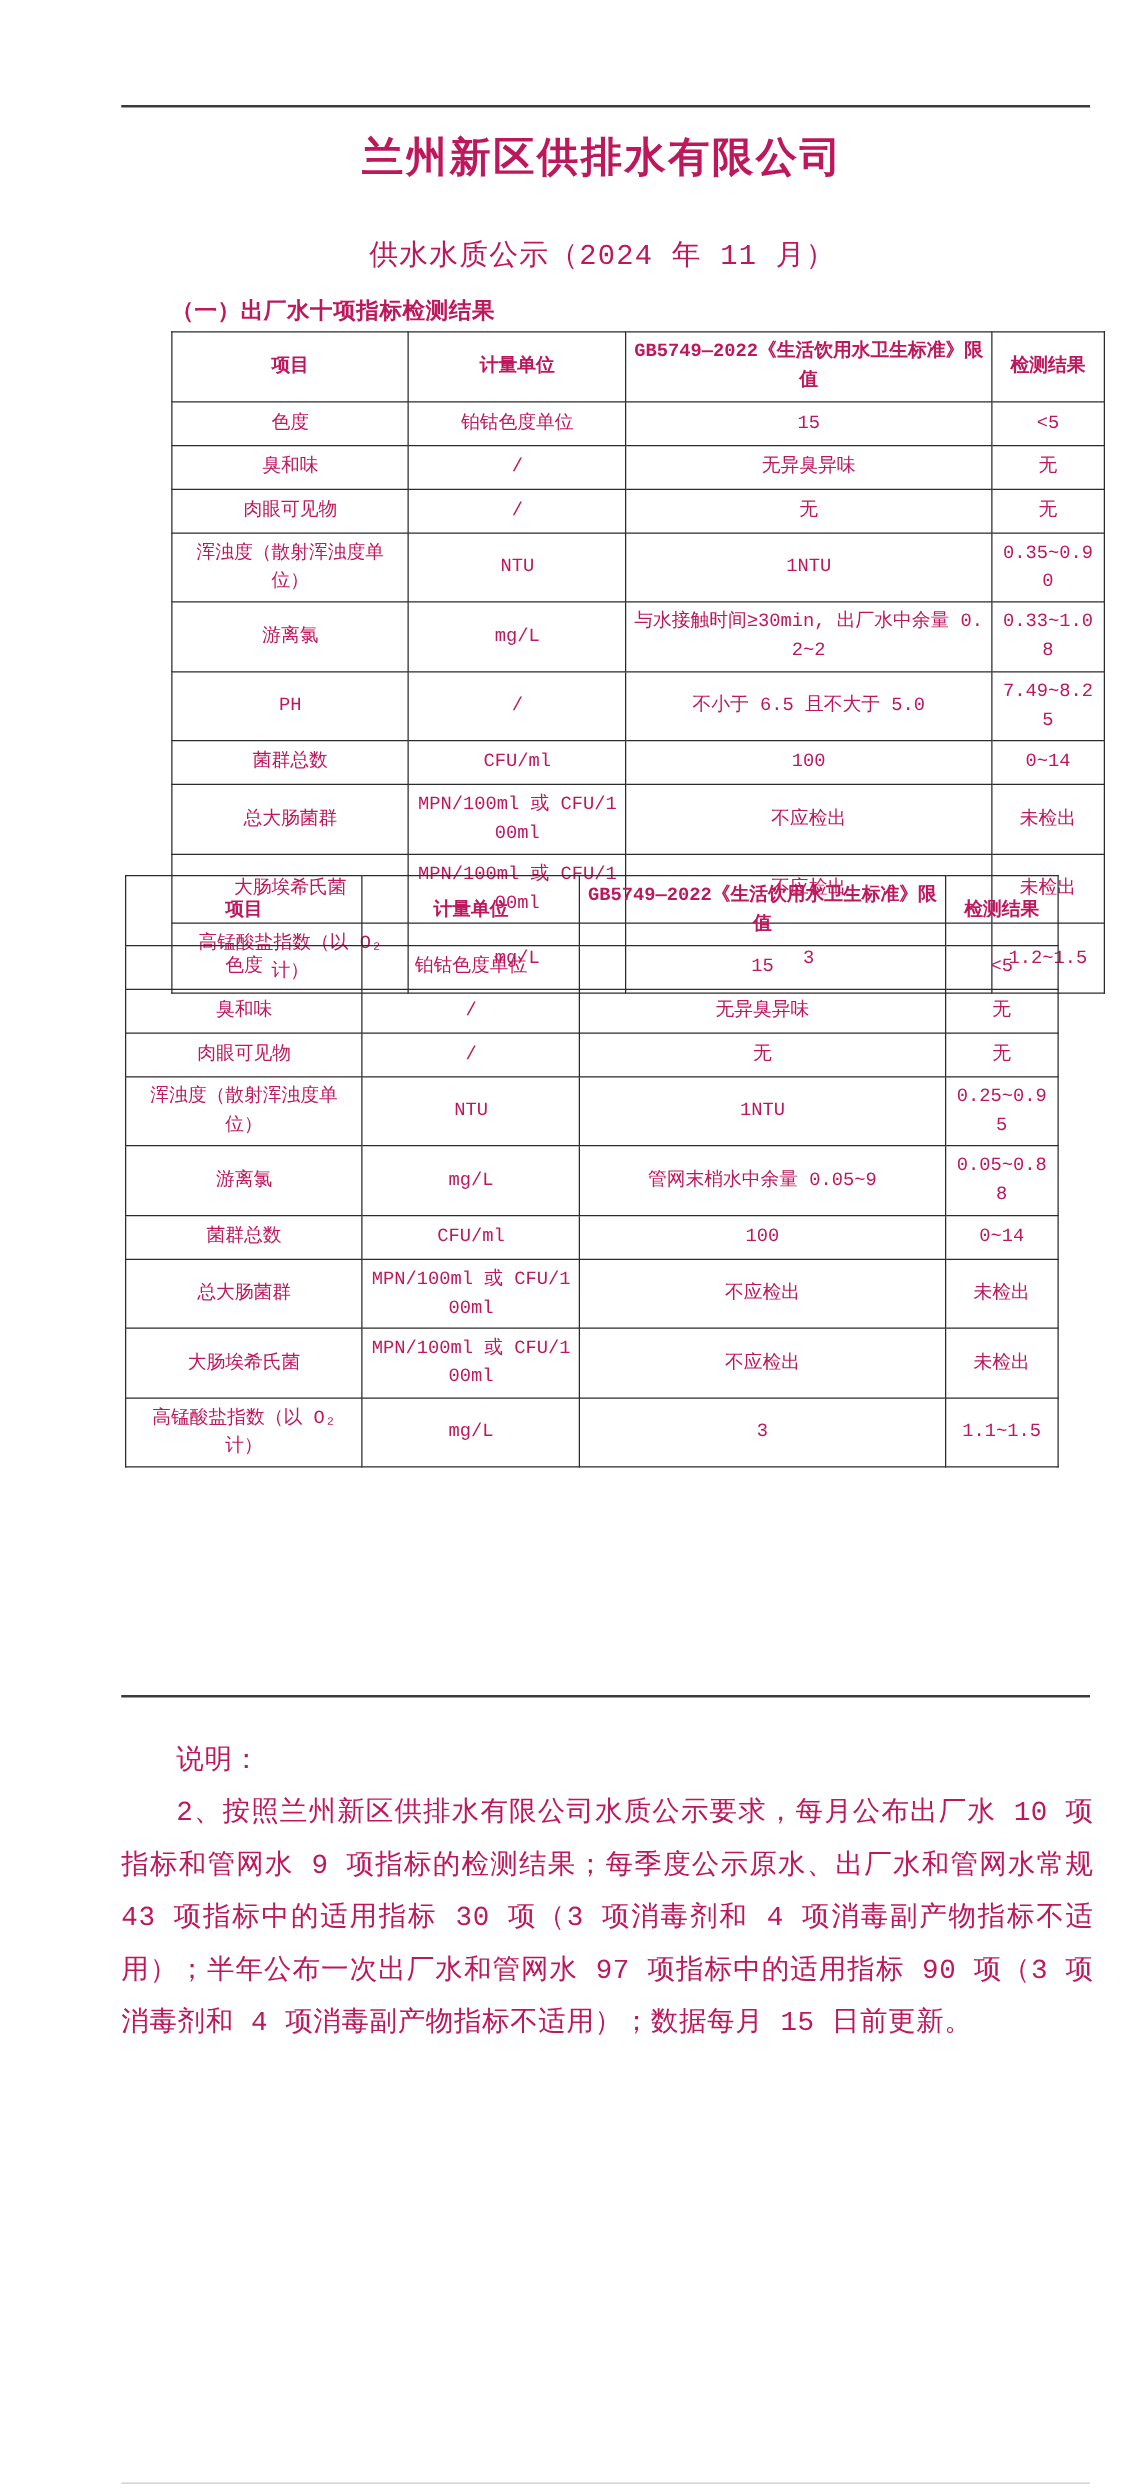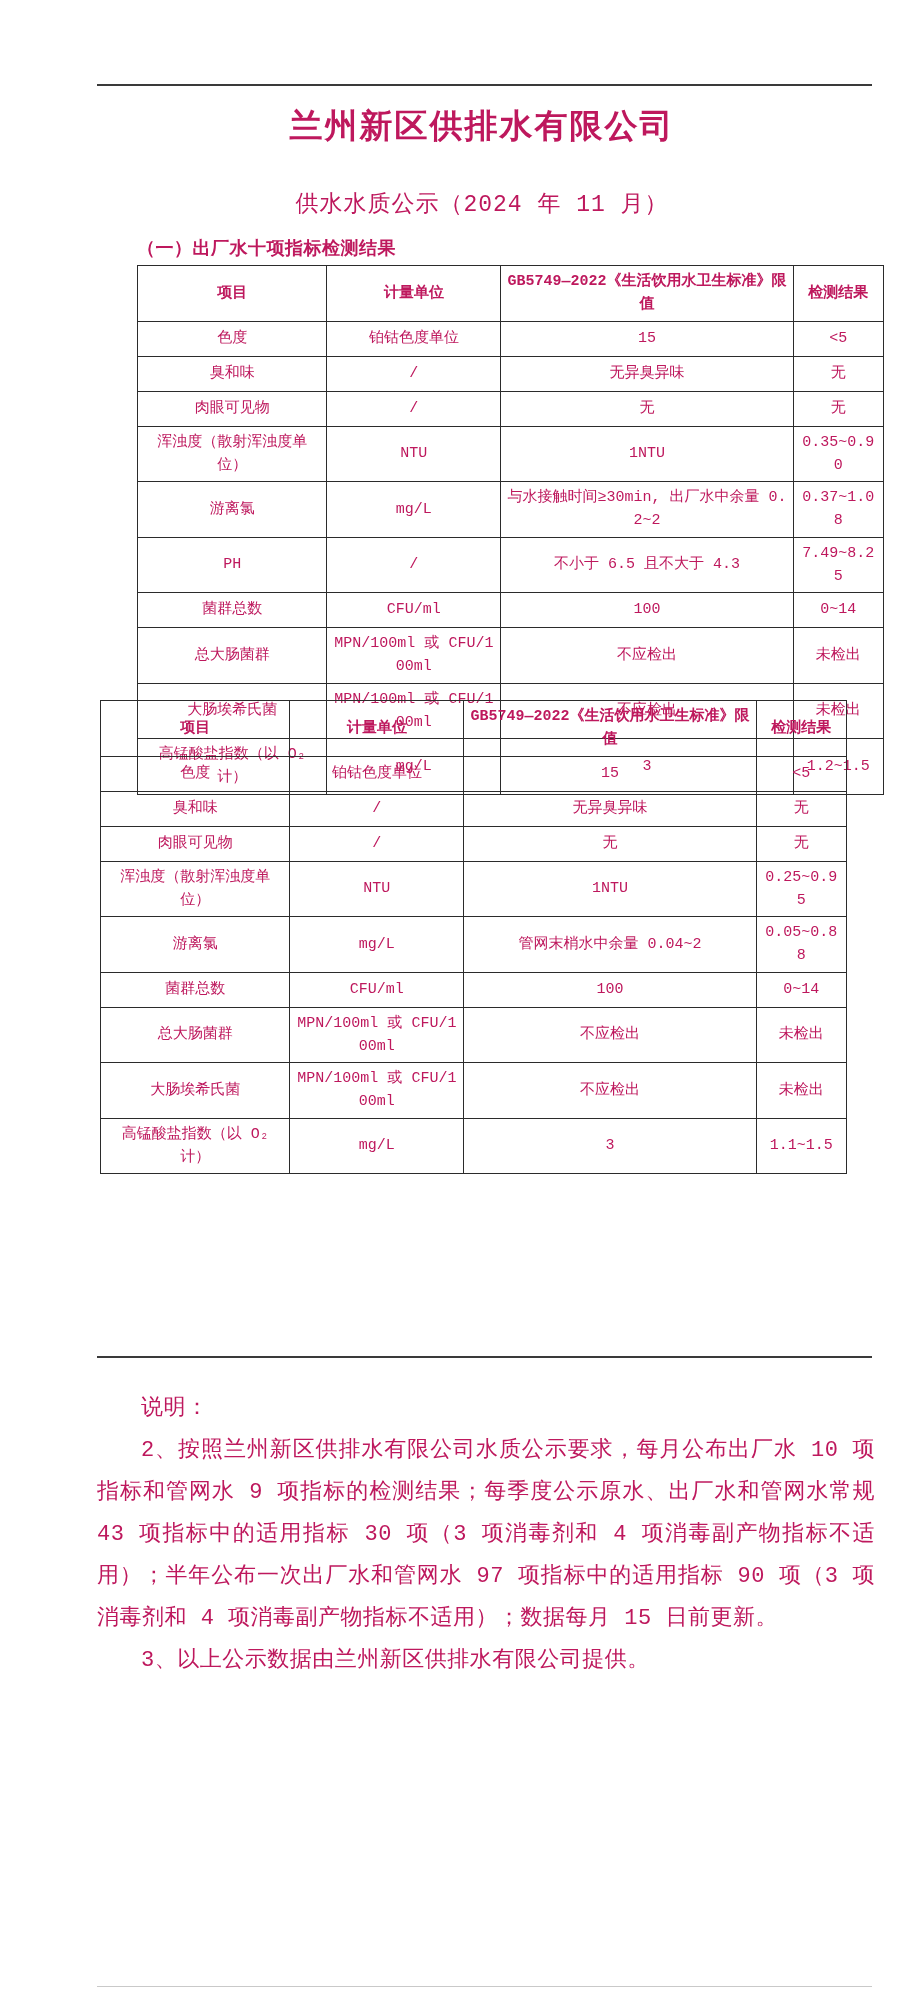--- a/index.html
+++ b/index.html
@@ -107,7 +107,7 @@
             <td>游离氯</td>
             <td>mg/L</td>
             <td>与水接触时间≥30min, 出厂水中余量 0.2~2</td>
-            <td>0.37~1.08</td>
+            <td>0.33~1.08</td>
           </tr>
           <tr>
             <td>PH</td>

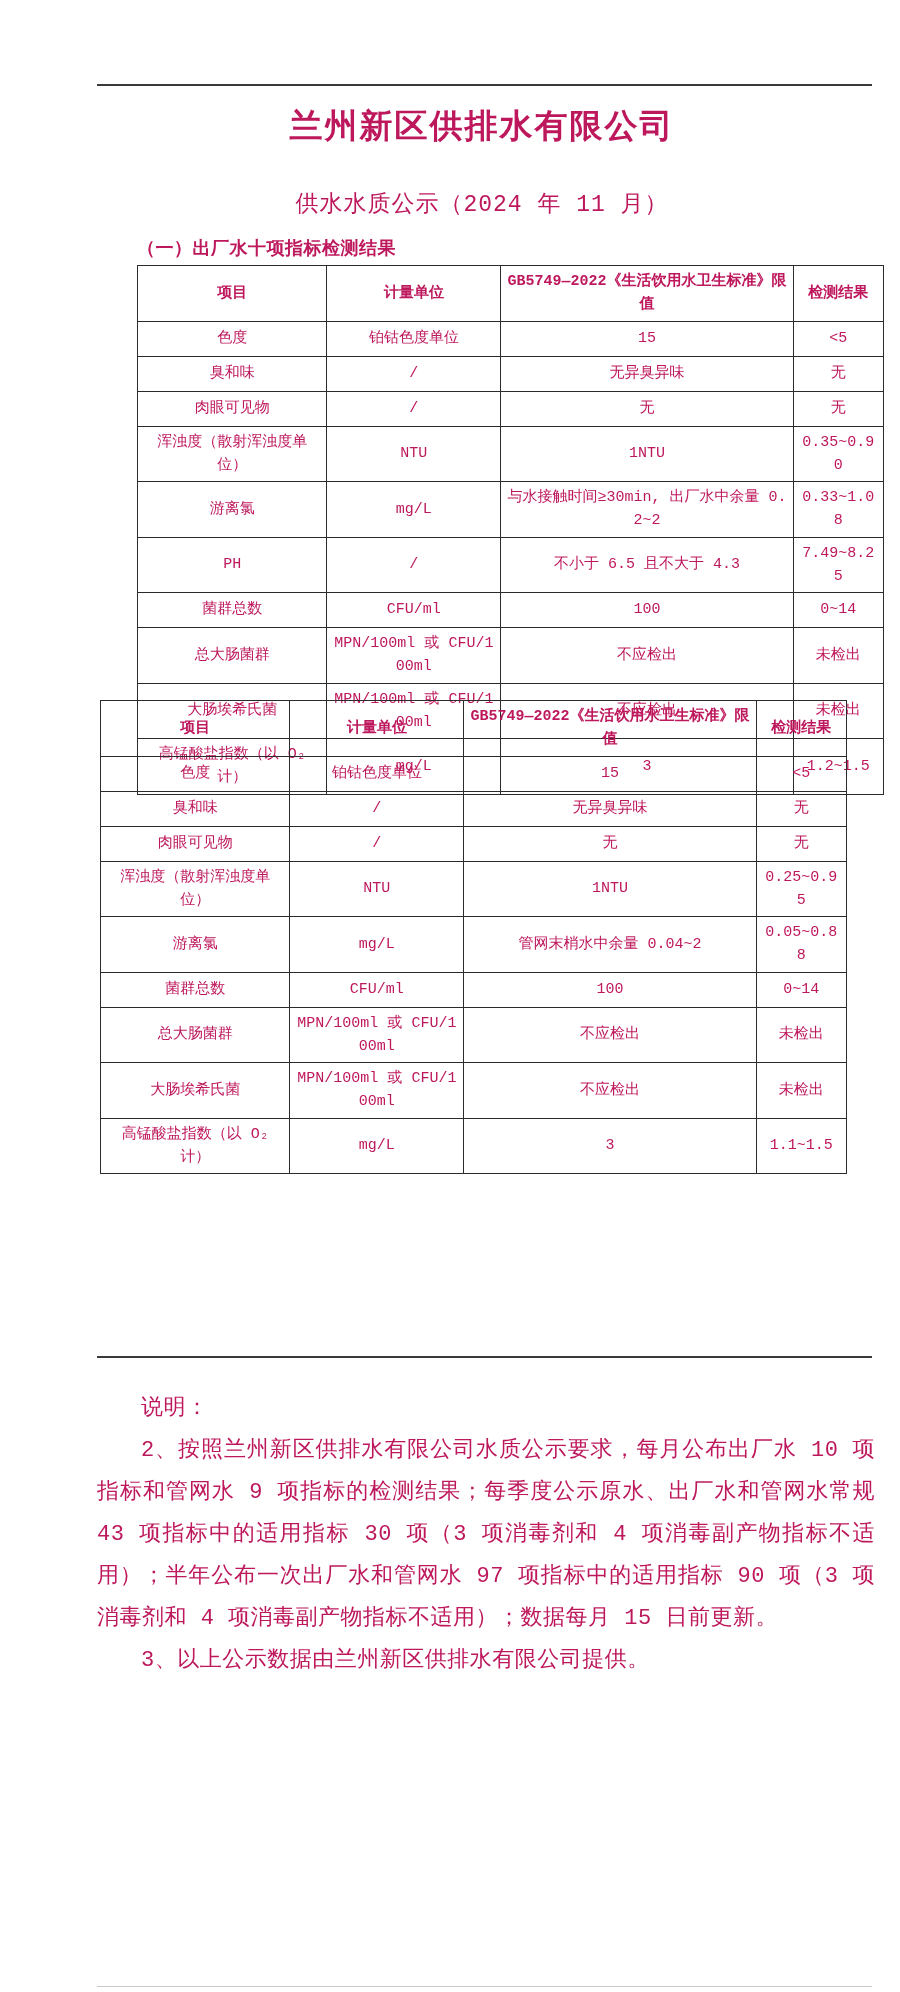--- a/index.html
+++ b/index.html
@@ -112,7 +112,7 @@
           <tr>
             <td>PH</td>
             <td>/</td>
-            <td>不小于 6.5 且不大于 4.3</td>
+            <td>不小于 6.5 且不大于 5.0</td>
             <td>7.49~8.25</td>
           </tr>
           <tr>

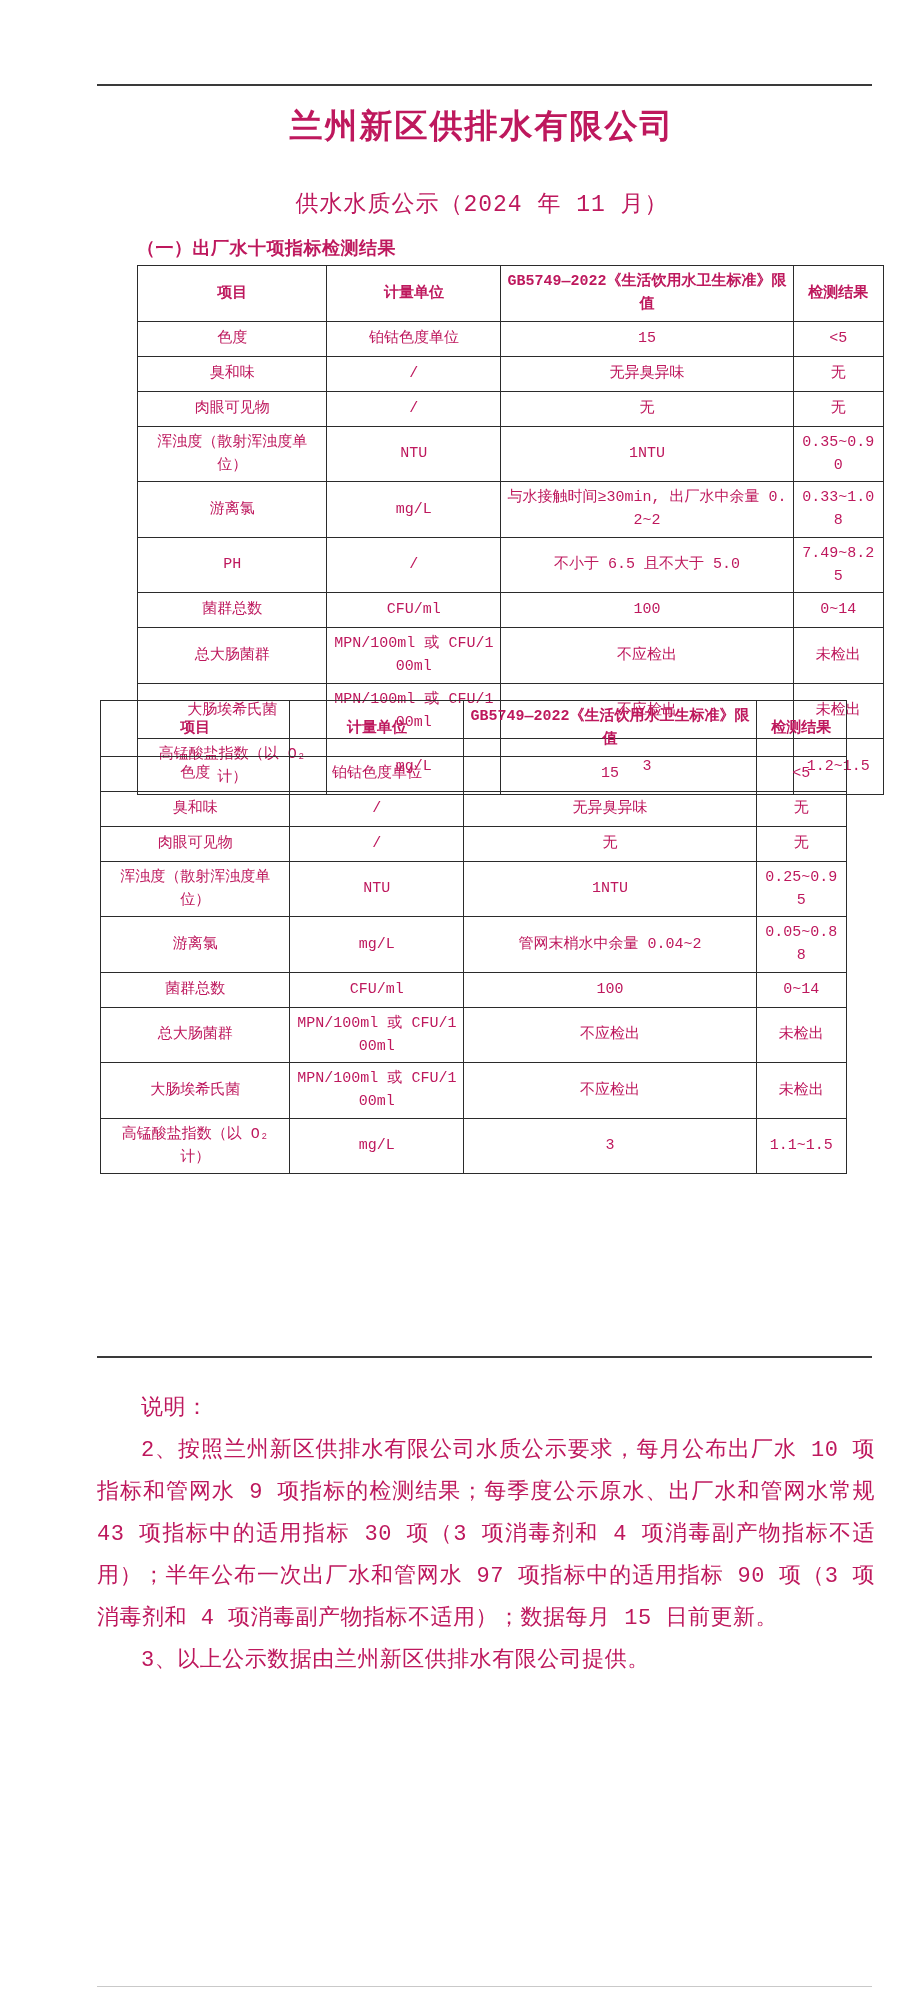--- a/index.html
+++ b/index.html
@@ -187,7 +187,7 @@
           <tr>
             <td>游离氯</td>
             <td>mg/L</td>
-            <td>管网末梢水中余量 0.04~2</td>
+            <td>管网末梢水中余量 0.05~9</td>
             <td>0.05~0.88</td>
           </tr>
           <tr>

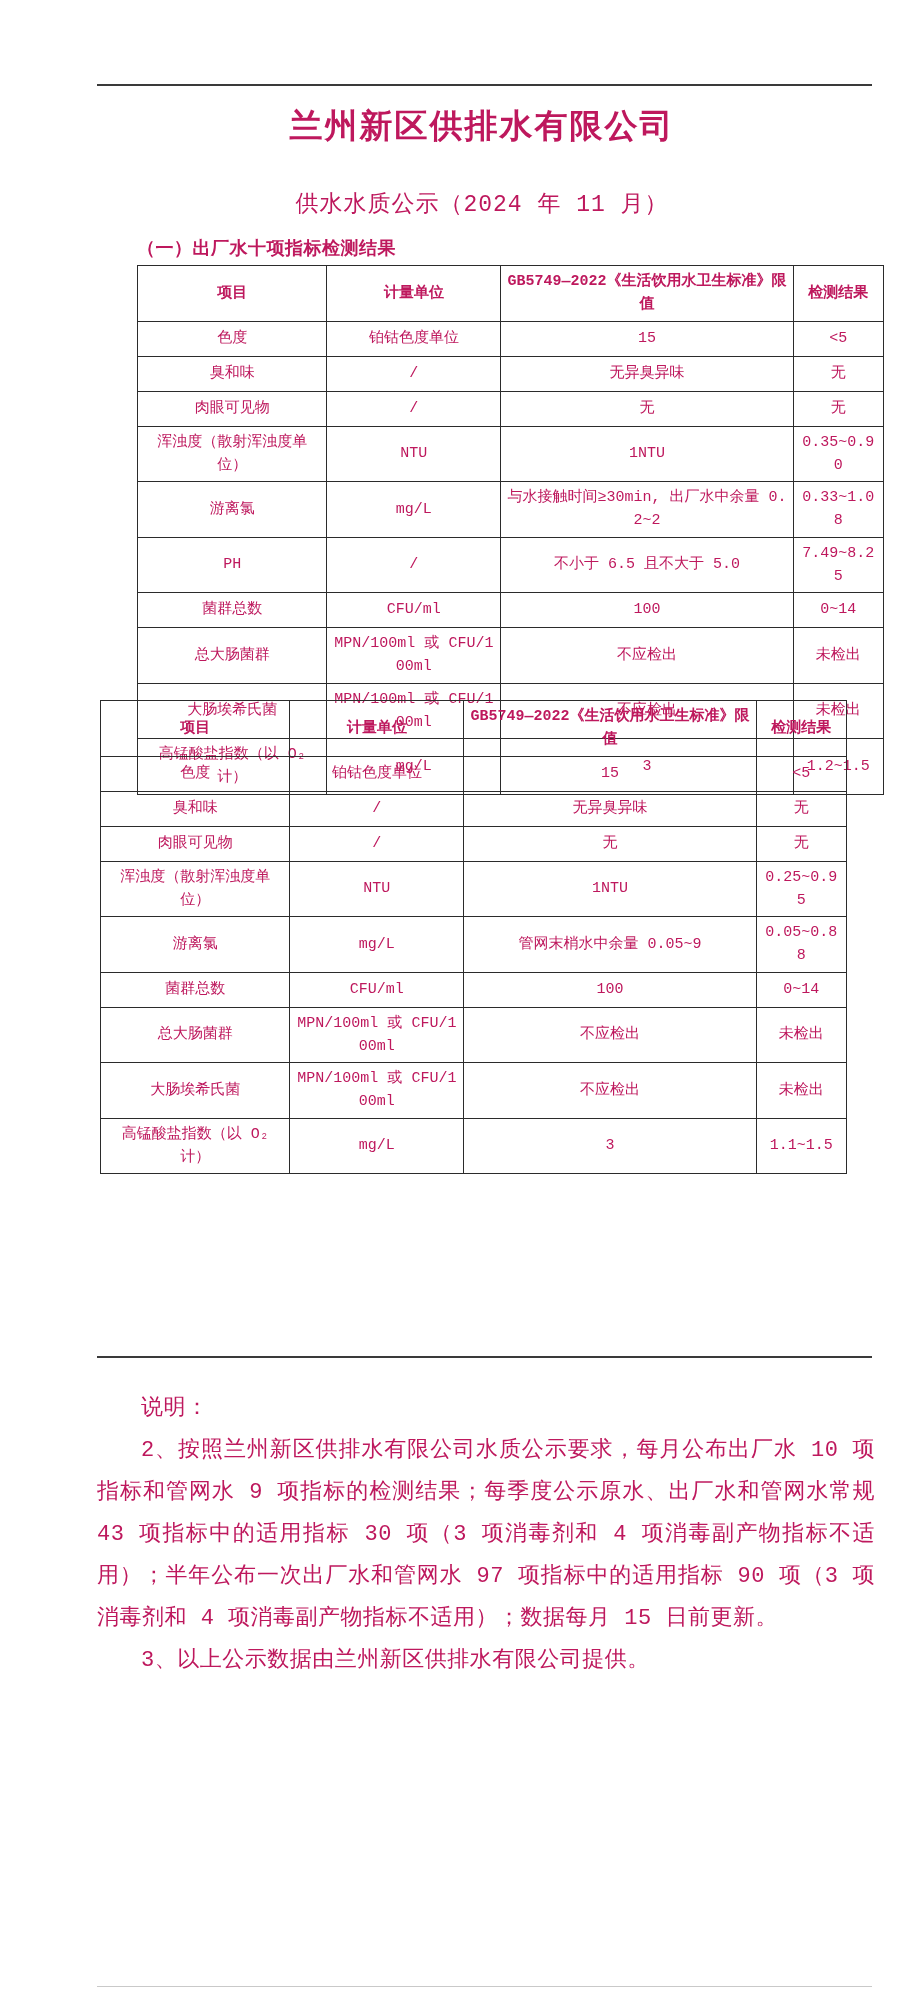--- a/index.html
+++ b/index.html
@@ -223,7 +223,6 @@
   <section class="notes">
     <p class="note-heading">说明：</p>
     <p>2、按照兰州新区供排水有限公司水质公示要求，每月公布出厂水 10 项指标和管网水 9 项指标的检测结果；每季度公示原水、出厂水和管网水常规 43 项指标中的适用指标 30 项（3 项消毒剂和 4 项消毒副产物指标不适用）；半年公布一次出厂水和管网水 97 项指标中的适用指标 90 项（3 项消毒剂和 4 项消毒副产物指标不适用）；数据每月 15 日前更新。</p>
-    <p>3、以上公示数据由兰州新区供排水有限公司提供。</p>
   </section>
 
   <div class="rule bottom"></div>

